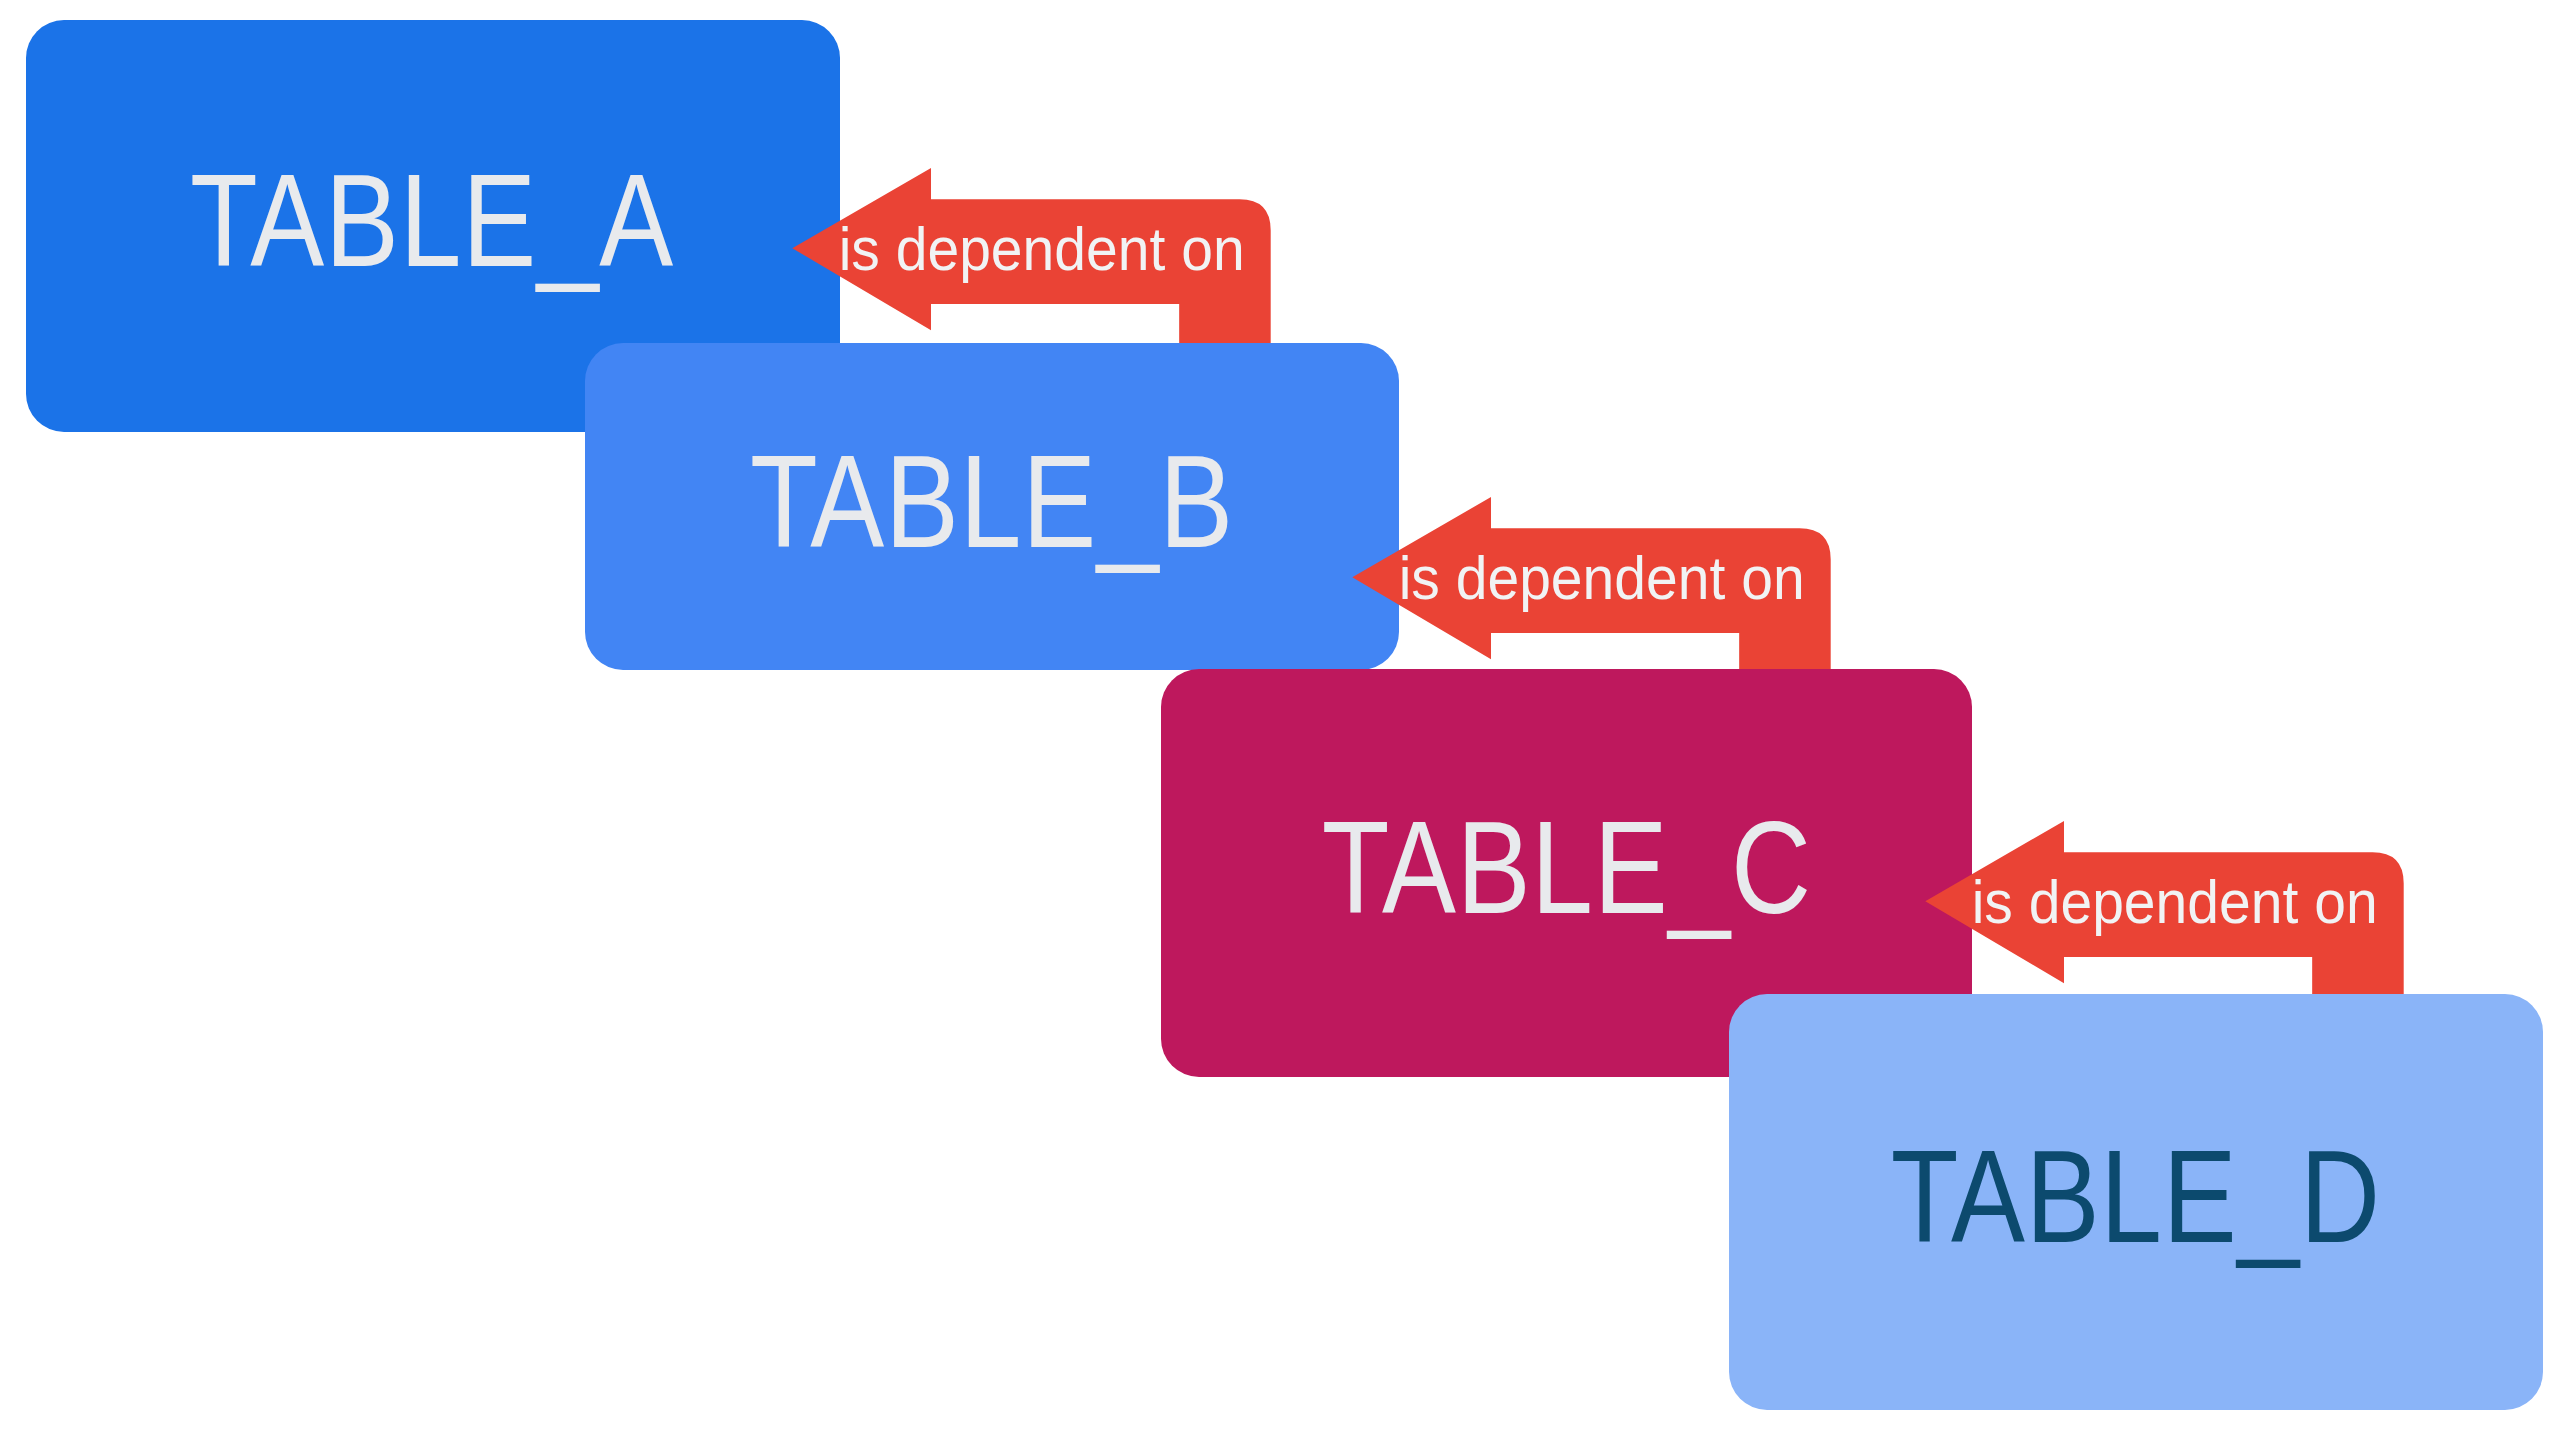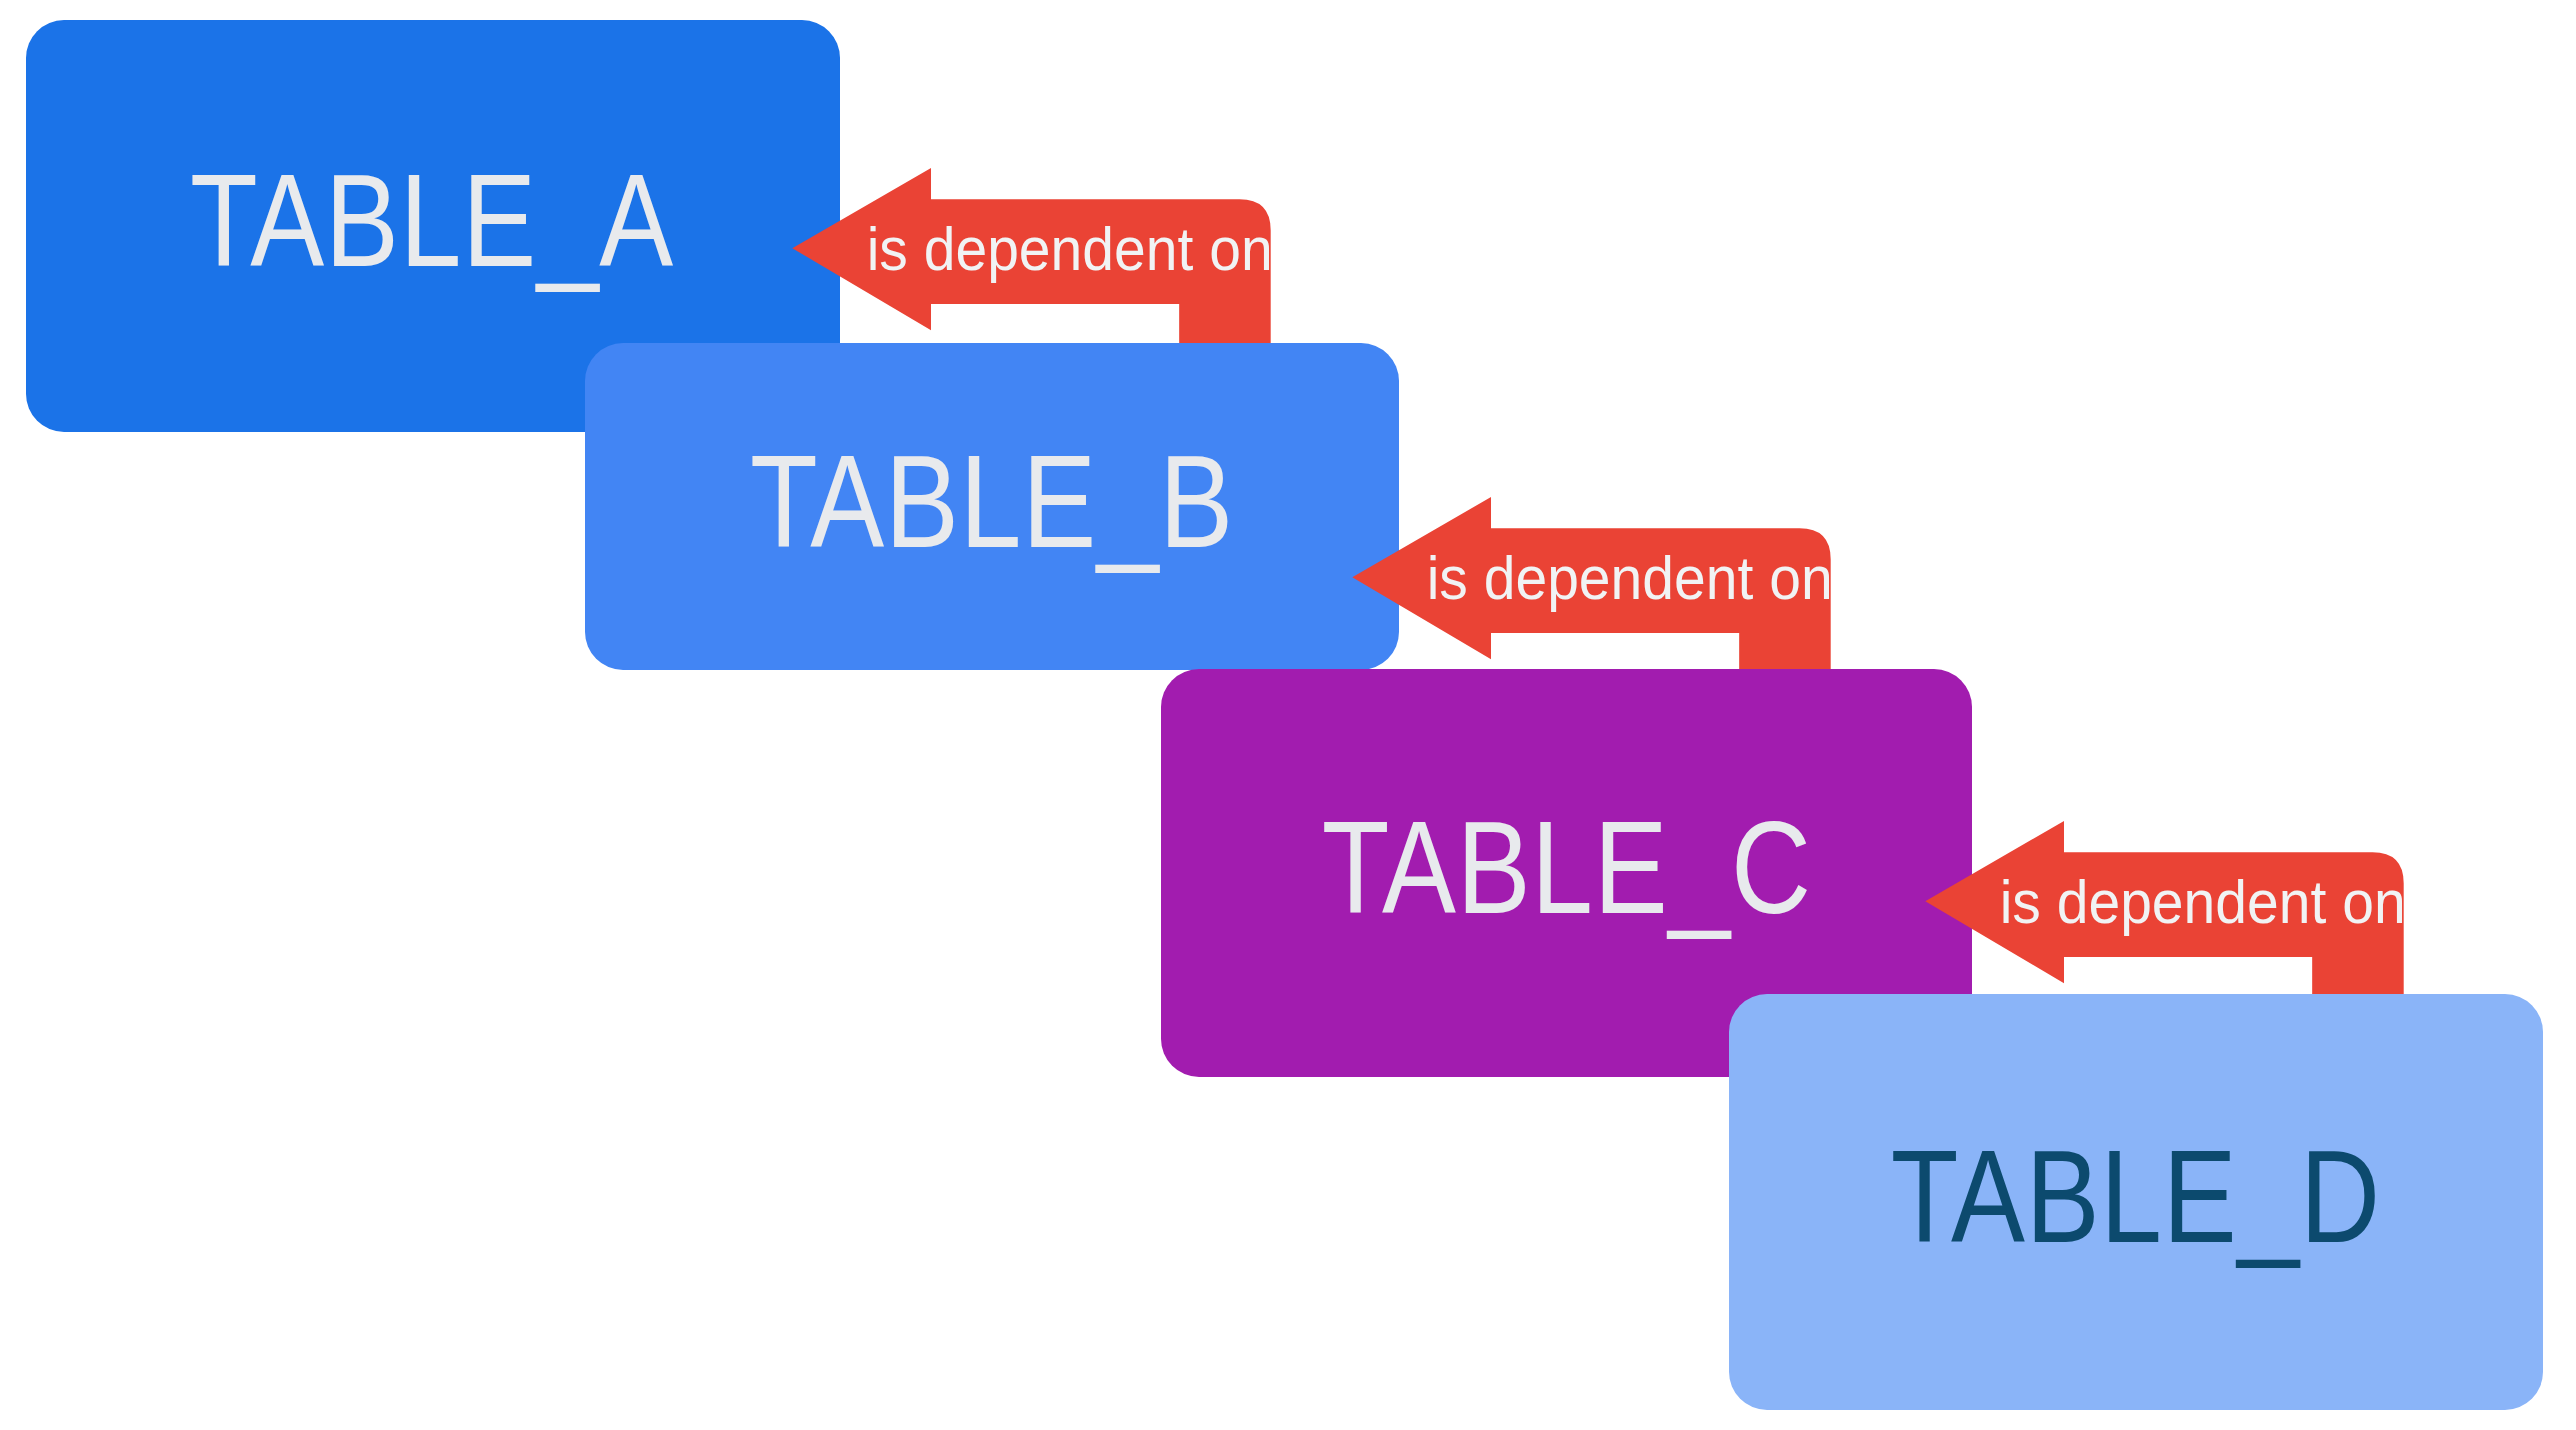--- a/index.html
+++ b/index.html
@@ -56,7 +56,7 @@
     height: 105px;
     display: flex;
     align-items: center;
-    justify-content: flex-start;
+    justify-content: flex-end;
     pointer-events: none;
   }
   .arrow-label {

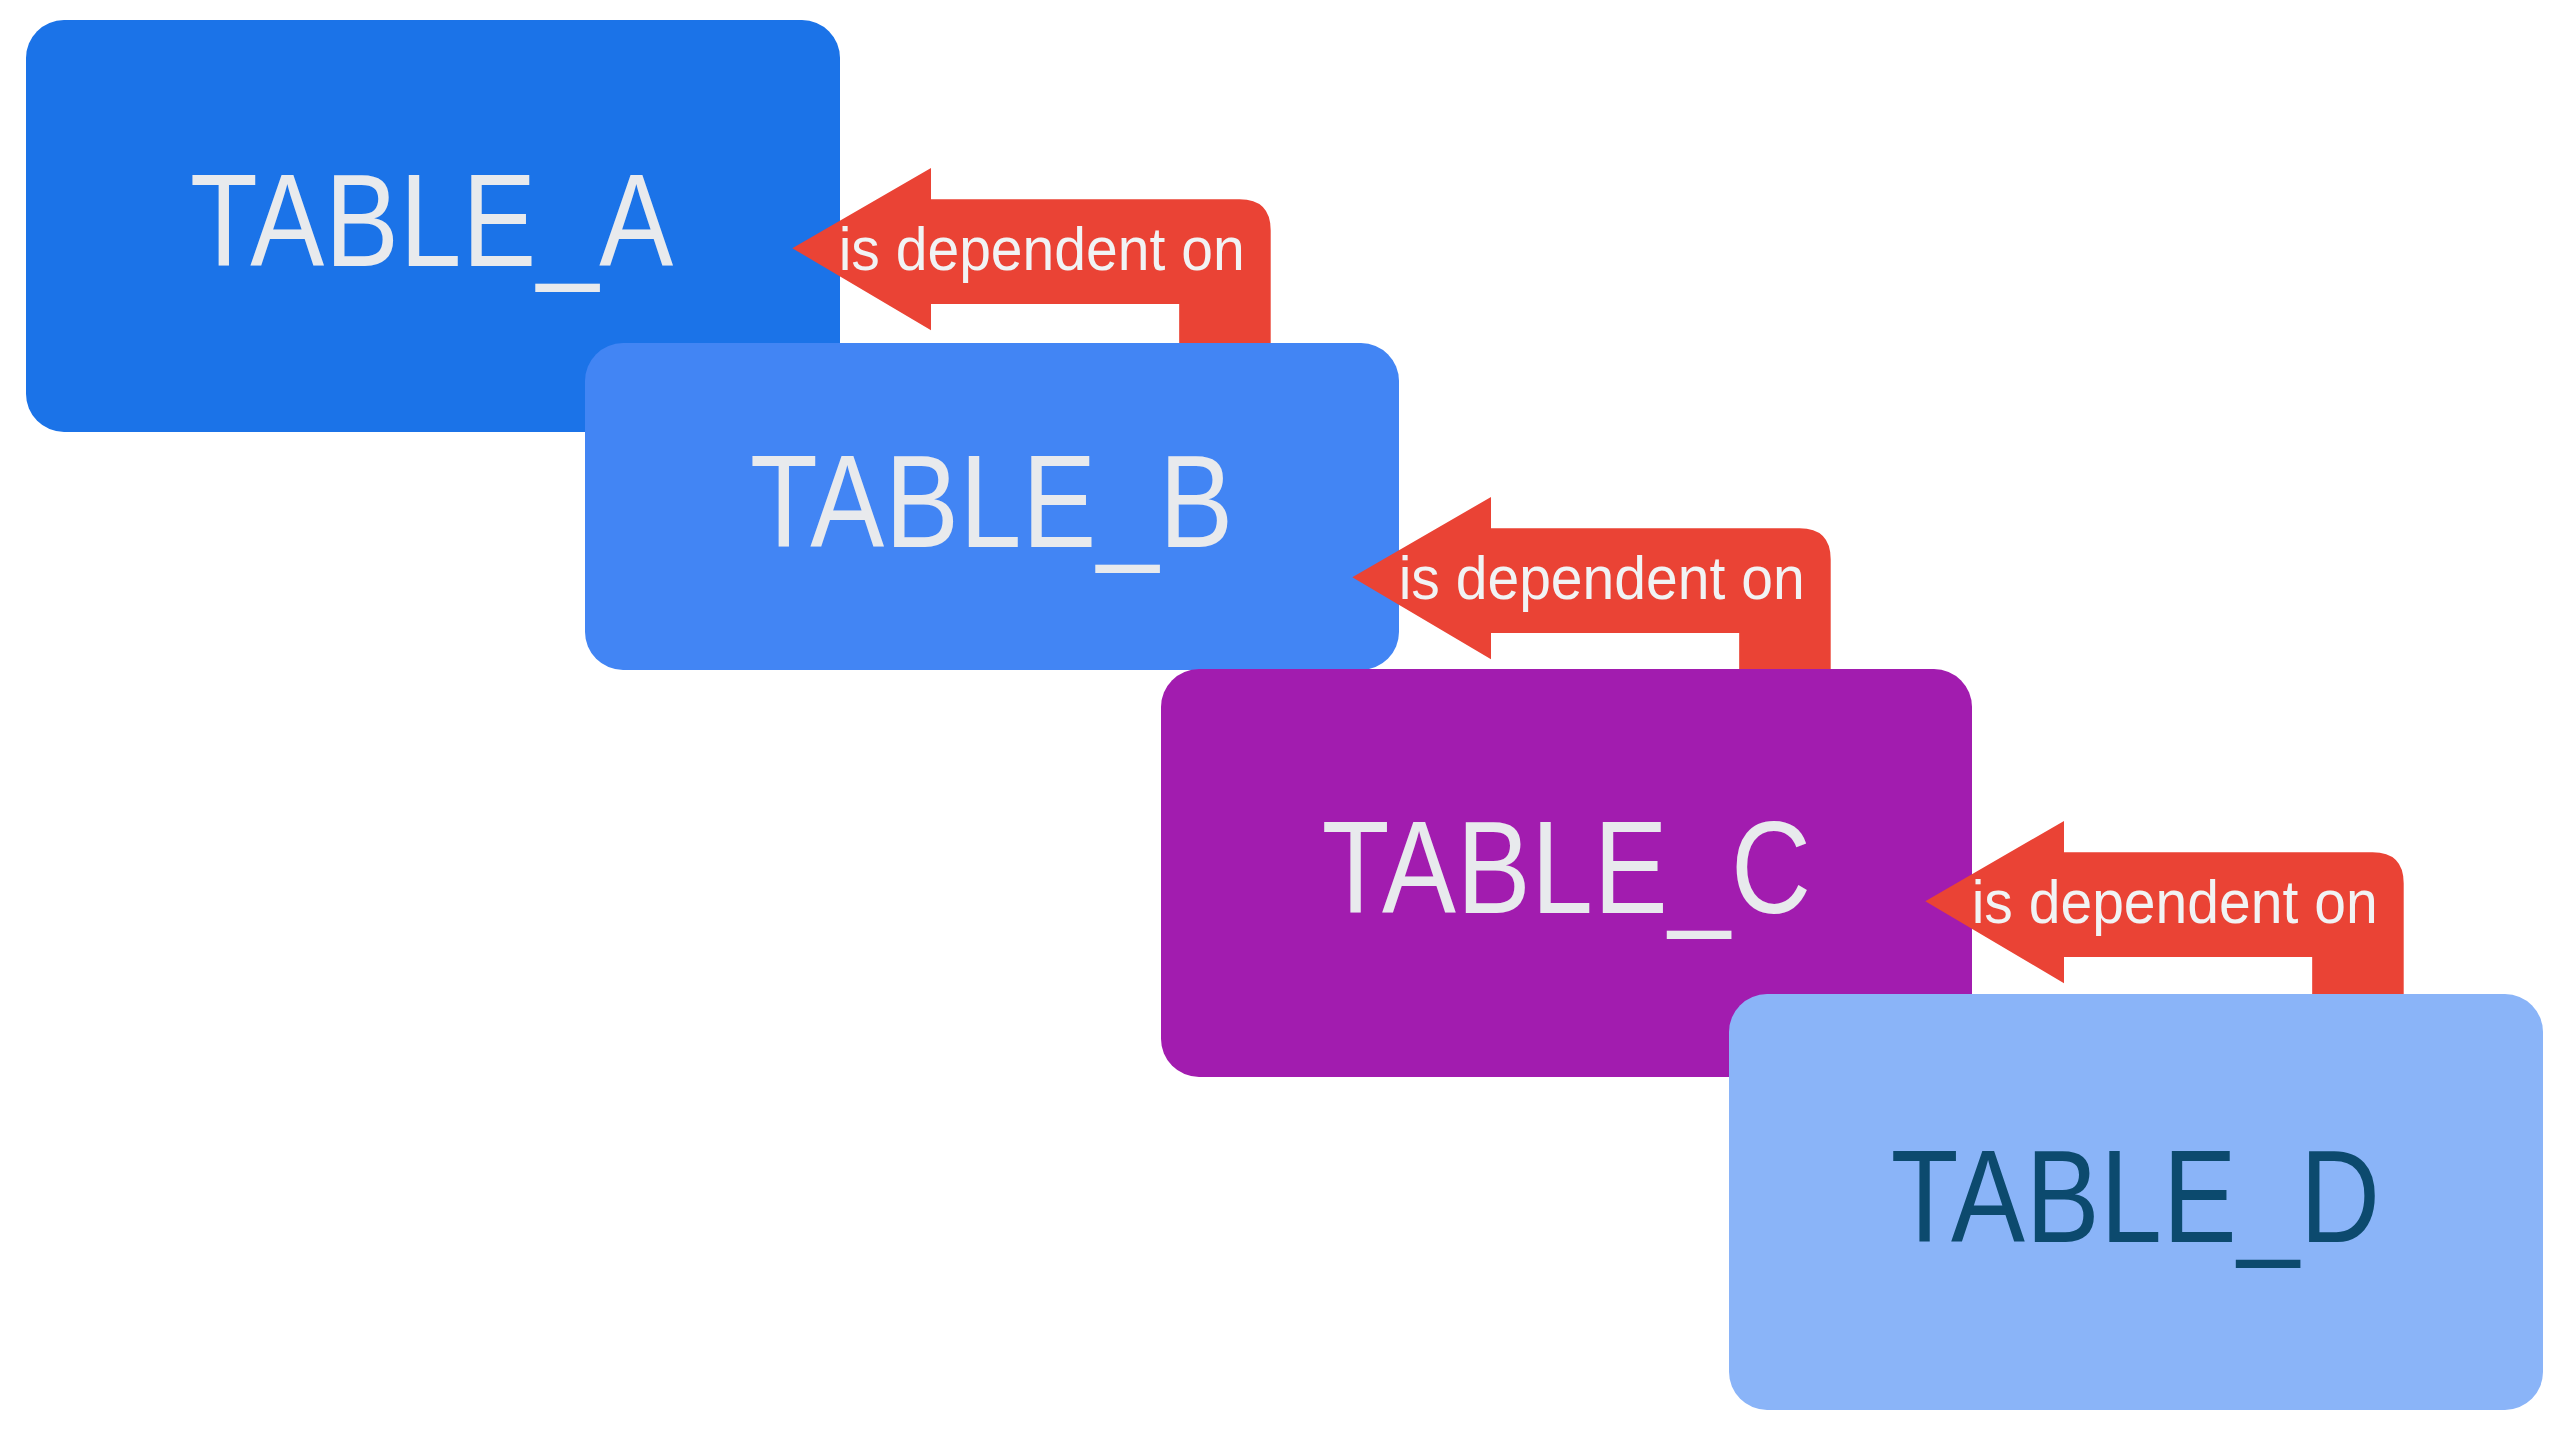--- a/index.html
+++ b/index.html
@@ -100,7 +100,7 @@
     </span>
   </div>
 
-  <div class="table-box box-c" style="background: #a21caf; color: rgb(232, 234, 237); text-align: center;">
+  <div class="table-box box-c" style="background: #be185d; color: rgb(232, 234, 237); text-align: center;">
     <span class="table-label">TABLE_C</span>
   </div>
 

